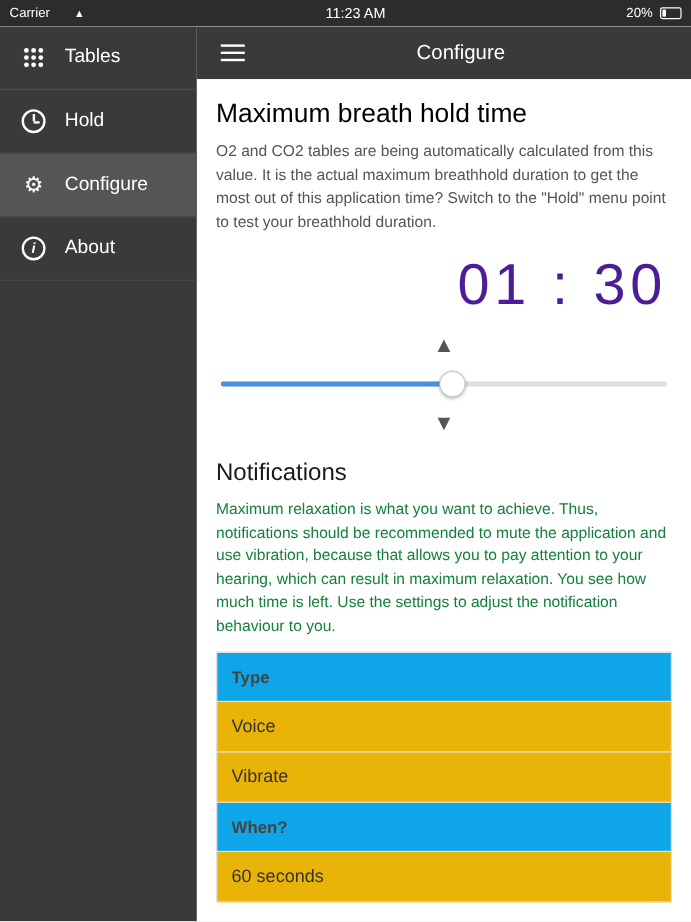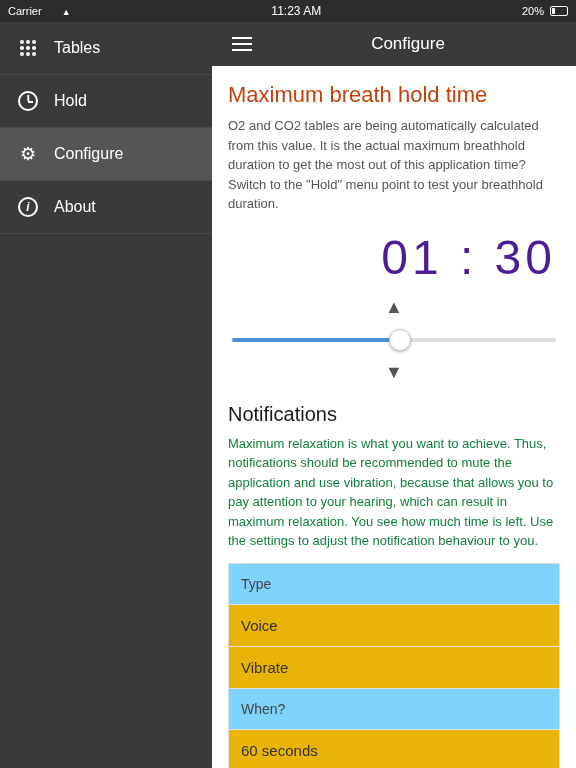--- a/index.html
+++ b/index.html
@@ -38,7 +38,7 @@
 
     
     .sidebar {
-      width: 212px;
+      width: 164px;
       background: #3a3a3a;
       display: flex;
       flex-direction: column;

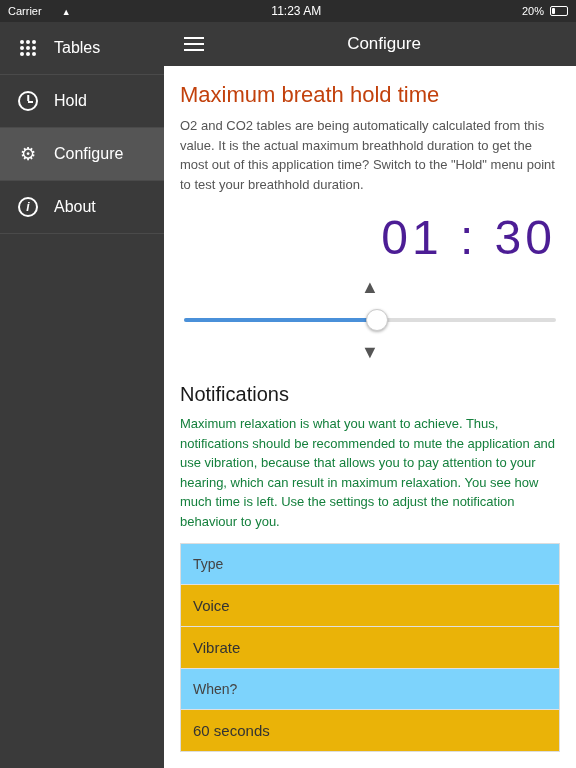--- a/index.html
+++ b/index.html
@@ -173,7 +173,7 @@
     .section-title {
       font-size: 22px;
       font-weight: 500;
-      color: #c2410c;
+      color: #000000;
       margin-bottom: 8px;
     }
     .section-desc {

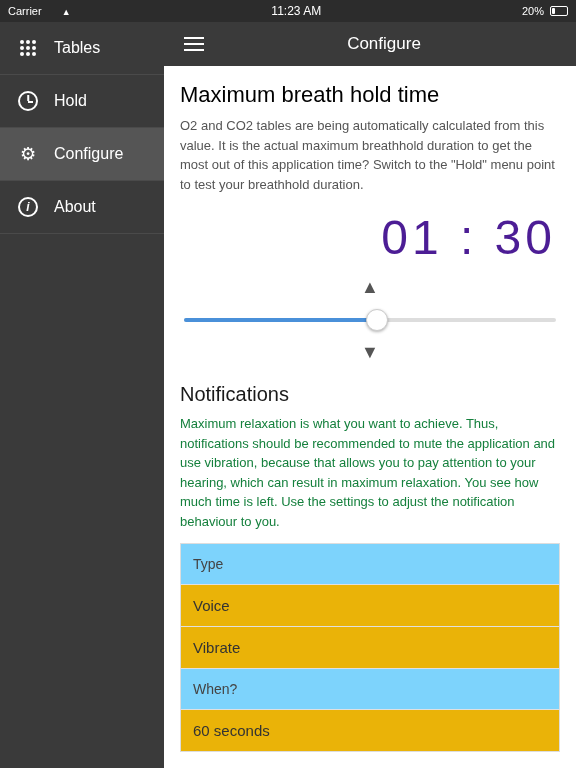--- a/index.html
+++ b/index.html
@@ -271,8 +271,8 @@
       background: #eab308;
     }
     .notif-table tr.header-row td {
-      background: #7dd3fc;
-      font-weight: 400;
+      background: #0ea5e9;
+      font-weight: 700;
       color: #444;
       font-size: 14px;
     }

